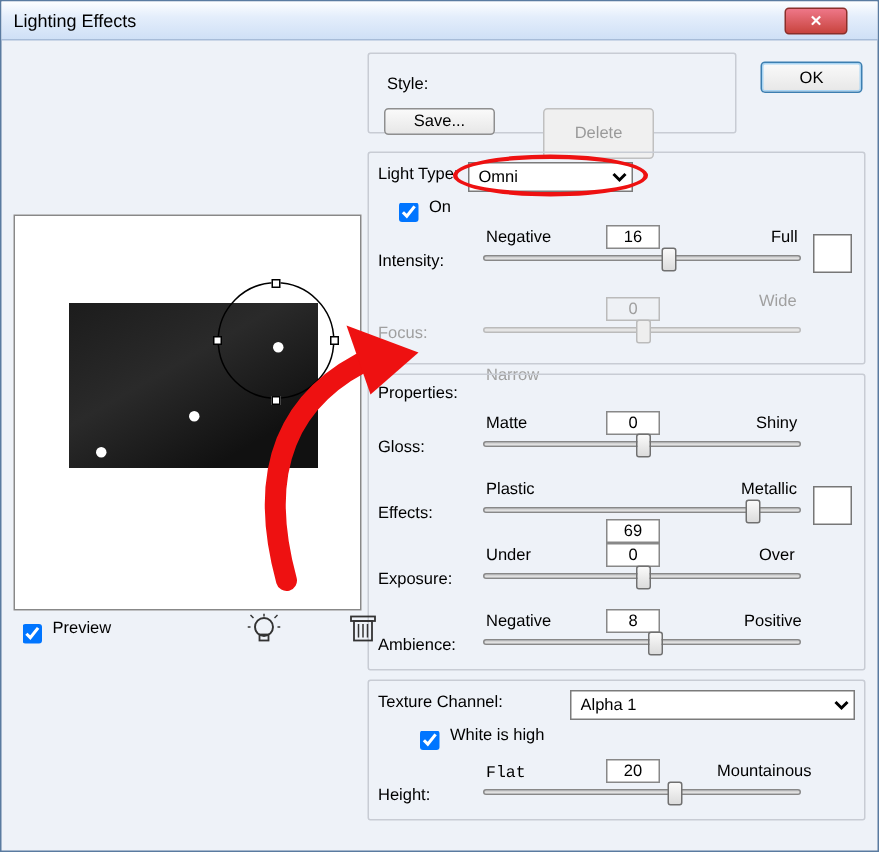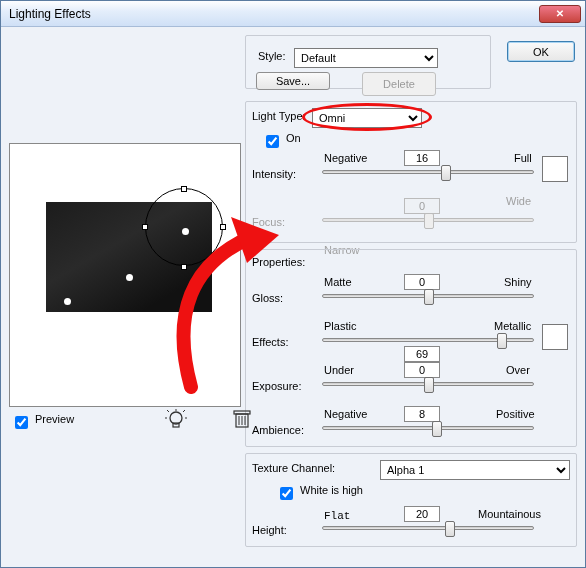--- a/index.html
+++ b/index.html
@@ -5,7 +5,7 @@
   * { box-sizing: border-box; font-family: "Segoe UI", Tahoma, sans-serif; font-size: 11px; }
   body { margin: 0; background: #fff; }
   .window { width: 586px; height: 568px; border: 1px solid #5a7ba0; background: #eef2f8; position: relative; }
-  .titlebar { height: 26px; background: linear-gradient(#fdfeff, #e4eefb 40%, #cfe0f6); border-bottom: 1px solid #a7bcd8; display: flex; align-items: center; padding: 0 4px 0 8px; }
+  .titlebar { height: 26px; background: linear-gradient(#fdfeff, #e4eefb 40%, #cfe0f6); border-bottom: 1px solid #a7bcd8; display: flex; align-items: center; padding: 0 20px 0 8px; }
   .titlebar .title { color: #000; font-size: 12px; }
   .titlebar .spacer { flex: 1; }
   .closebtn { width: 42px; height: 18px; border-radius: 3px; background: linear-gradient(#e78, #c8443e); border: 1px solid #8a2f2a; display: flex; align-items: center; justify-content: center; color: #fff; font-weight: bold; font-size: 10px; cursor: pointer; }

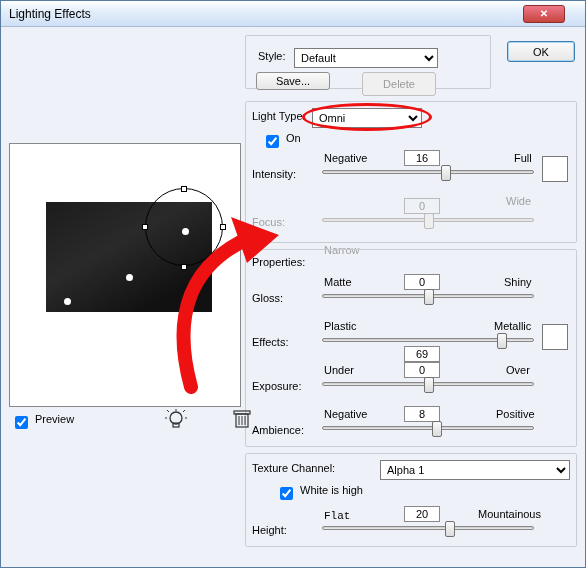--- a/index.html
+++ b/index.html
@@ -52,9 +52,6 @@
 
     <div class="group" style="left:244px; top:8px; width:246px; height:54px;">
       <span class="lbl" style="position:absolute; left:12px; top:14px;">Style:</span>
-      <select style="position:absolute; left:48px; top:12px; width:144px;">
-        <option>Default</option>
-      </select>
       <div class="btn" style="position:absolute; left:10px; top:36px; width:74px; height:18px;">
           <span>Save...</span>
         </div>

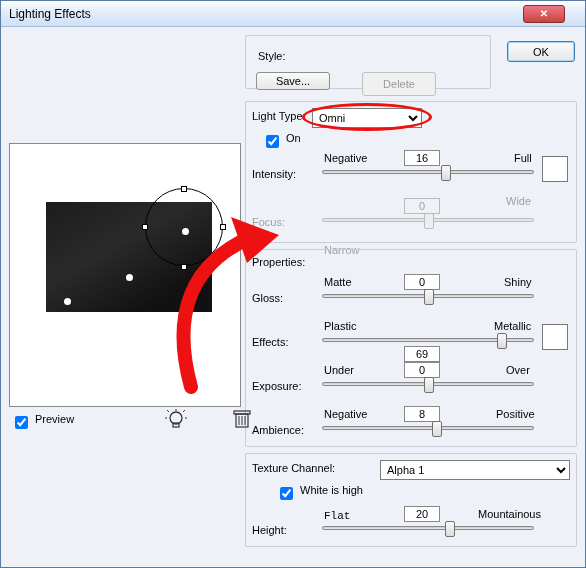--- a/index.html
+++ b/index.html
@@ -55,7 +55,7 @@
       <div class="btn" style="position:absolute; left:10px; top:36px; width:74px; height:18px;">
           <span>Save...</span>
         </div>
-      <div class="btn disabled" style="position:absolute; left:116px; top:36px; width:74px; height:24px;">
+      <div class="btn disabled" style="position:absolute; left:116px; top:36px; width:74px; height:34px;">
           <span>Delete</span>
         </div>
     </div>

